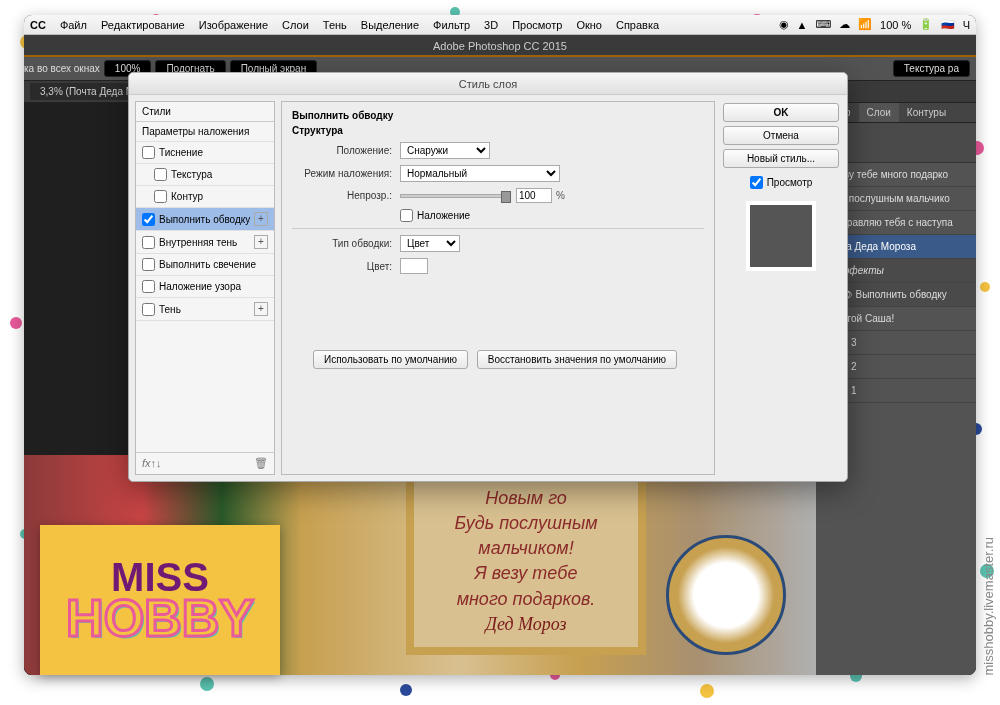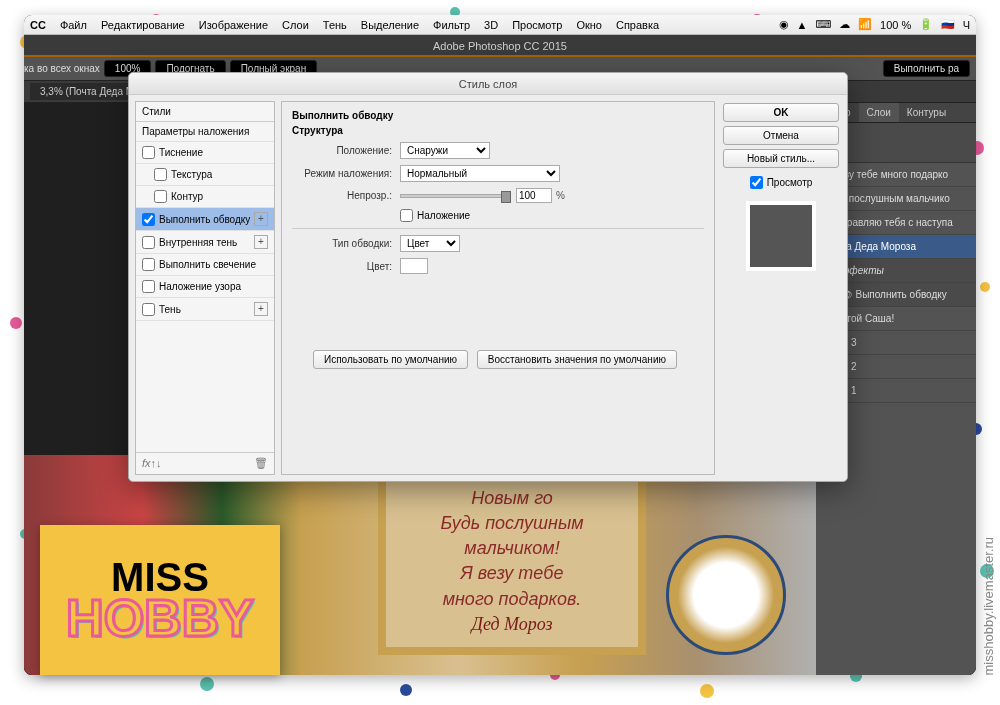--- a/index.html
+++ b/index.html
@@ -158,7 +158,7 @@
     <span class="btn">100%</span>
     <span class="btn">Подогнать</span>
     <span class="btn">Полный экран</span>
-    <span class="btn rt">Выполнить ра</span>
+    <span class="btn rt">Текстура ра</span>
   </div>
 
   <div class="doctab">

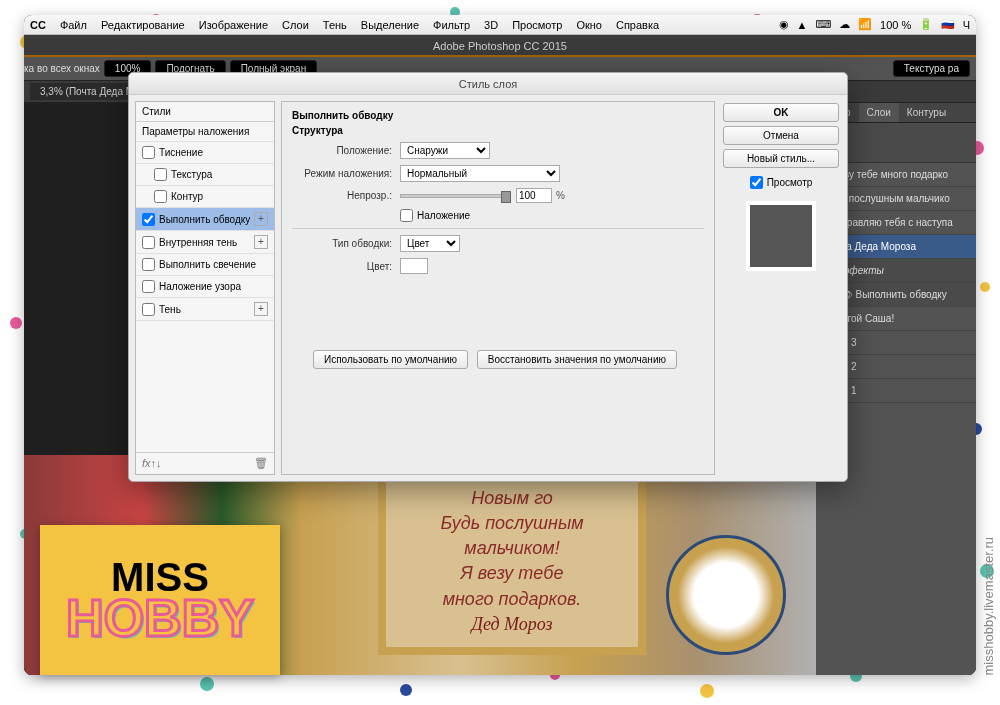--- a/index.html
+++ b/index.html
@@ -33,7 +33,7 @@
 .canvas { flex: 1; background: #1f1f1f; position: relative; overflow: hidden; }
 .canvas-img { position: absolute; bottom: 0; left: 0; right: 0; height: 220px; background: linear-gradient(90deg, #8b3a3a 0%, #c94444 15%, #2a5a2a 25%, #c7a050 35%, #d8c090 55%, #c7a050 70%, #a89070 85%, #b0b0b0 100%); }
 .stamp { position: absolute; right: 30px; bottom: 20px; width: 120px; height: 120px; border-radius: 50%; border: 3px solid #2a4a7a; background: radial-gradient(#fff 40%, #c7a050 60%); }
-.stamp-text { position: absolute; right: 170px; bottom: 20px; width: 268px; background: #d8c090; border: 8px solid #c7a050; padding: 10px; text-align: center; color: #8b2a2a; font-style: italic; font-family: Georgia, serif; font-size: 18px; line-height: 1.4; }
+.stamp-text { position: absolute; right: 170px; bottom: 20px; width: 240px; background: #d8c090; border: 8px solid #c7a050; padding: 10px; text-align: center; color: #8b2a2a; font-style: italic; font-family: Georgia, serif; font-size: 18px; line-height: 1.4; }
 
 
 .rpanel { width: 160px; background: #535353; display: flex; flex-direction: column; color: #ccc; font-size: 10px; }

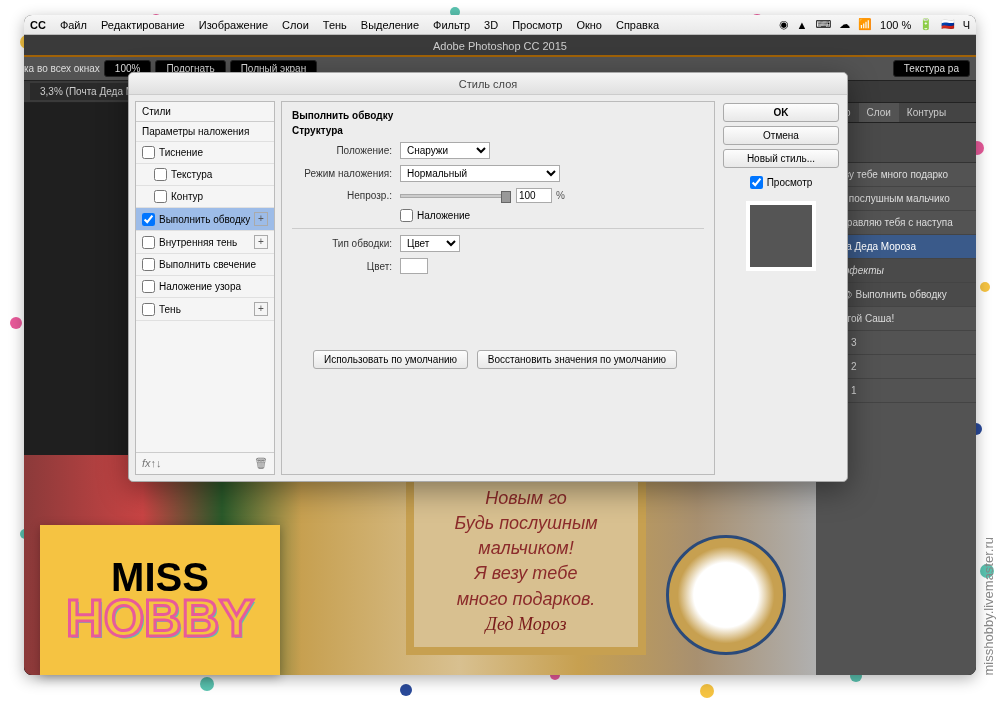--- a/index.html
+++ b/index.html
@@ -88,7 +88,7 @@
 
 .watermark { position: absolute; left: 40px; bottom: 30px; width: 240px; height: 150px; background: #f5c342; display: flex; align-items: center; justify-content: center; z-index: 30; box-shadow: 0 2px 10px rgba(0,0,0,0.3); }
 .watermark .miss { font-size: 40px; font-weight: bold; text-align: center; line-height: 0.9; }
-.watermark .m1 { color: #000000; }
+.watermark .m1 { color: #701a75; }
 .watermark .m2 { color: #f5c342; -webkit-text-stroke: 3px #e85a9a; text-shadow: 2px 2px #5ac3b0; font-size: 52px; }
 
 .vert-text { position: absolute; right: 4px; bottom: 30px; writing-mode: vertical-lr; font-size: 13px; color: #888; z-index: 2; transform: rotate(180deg); }

